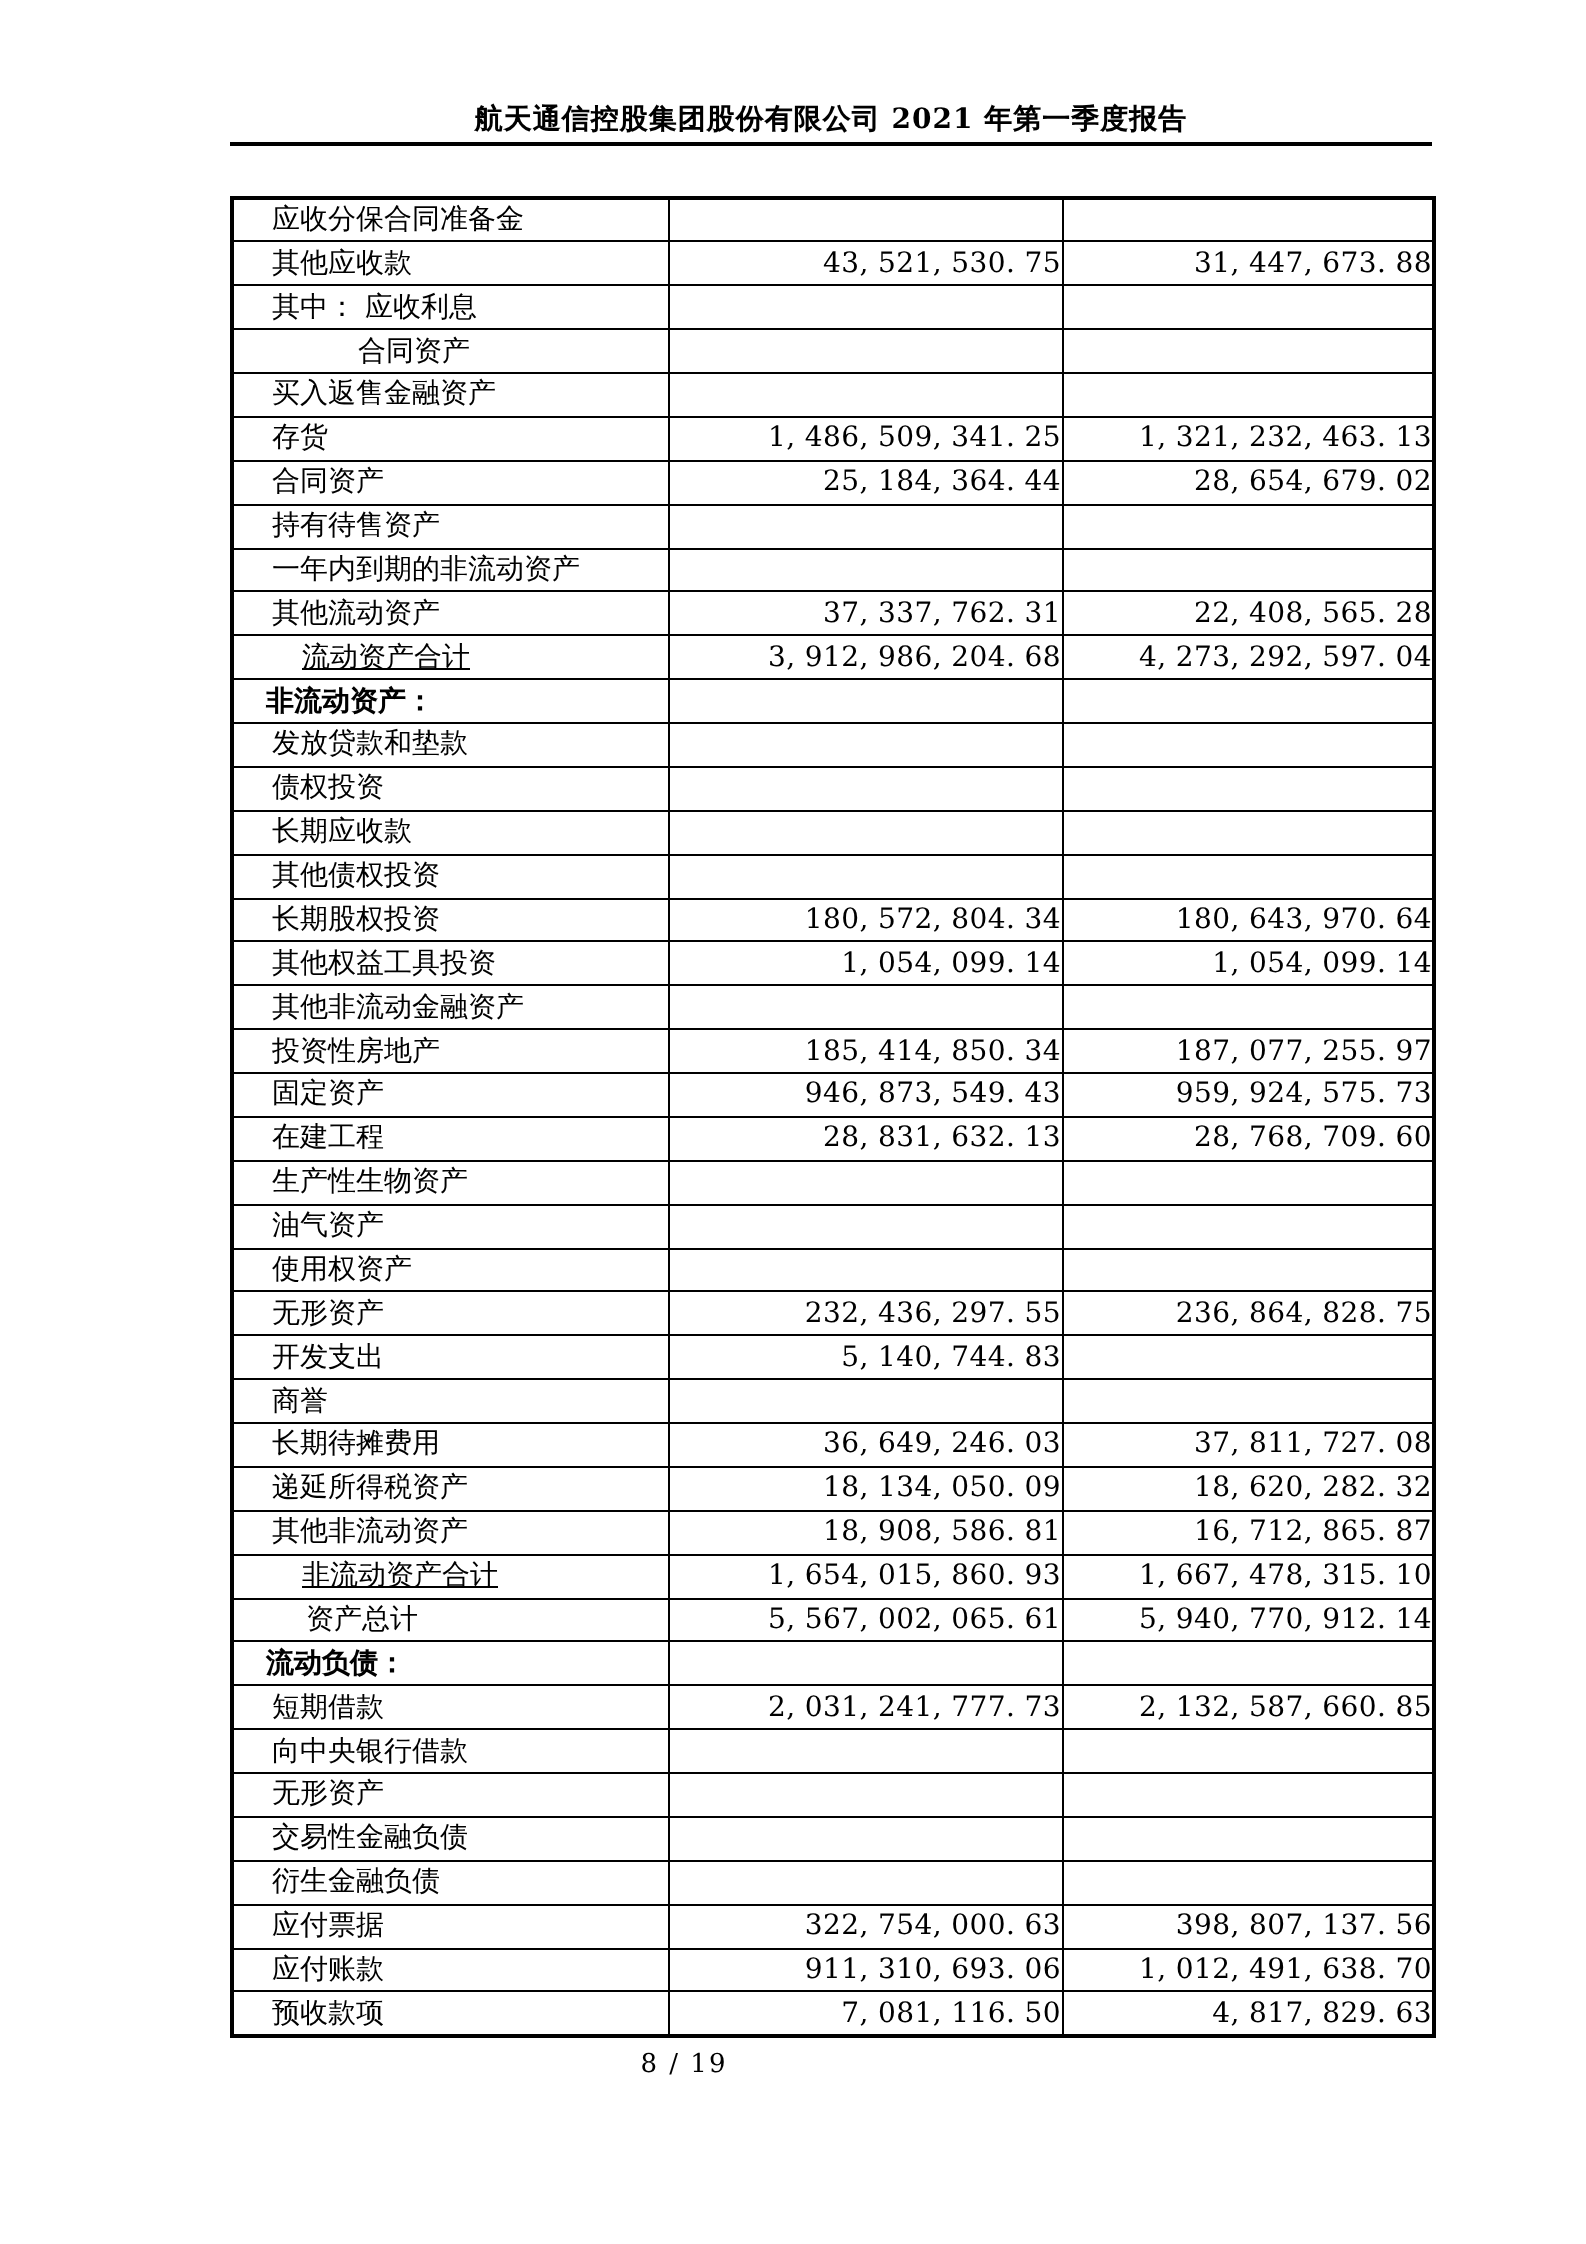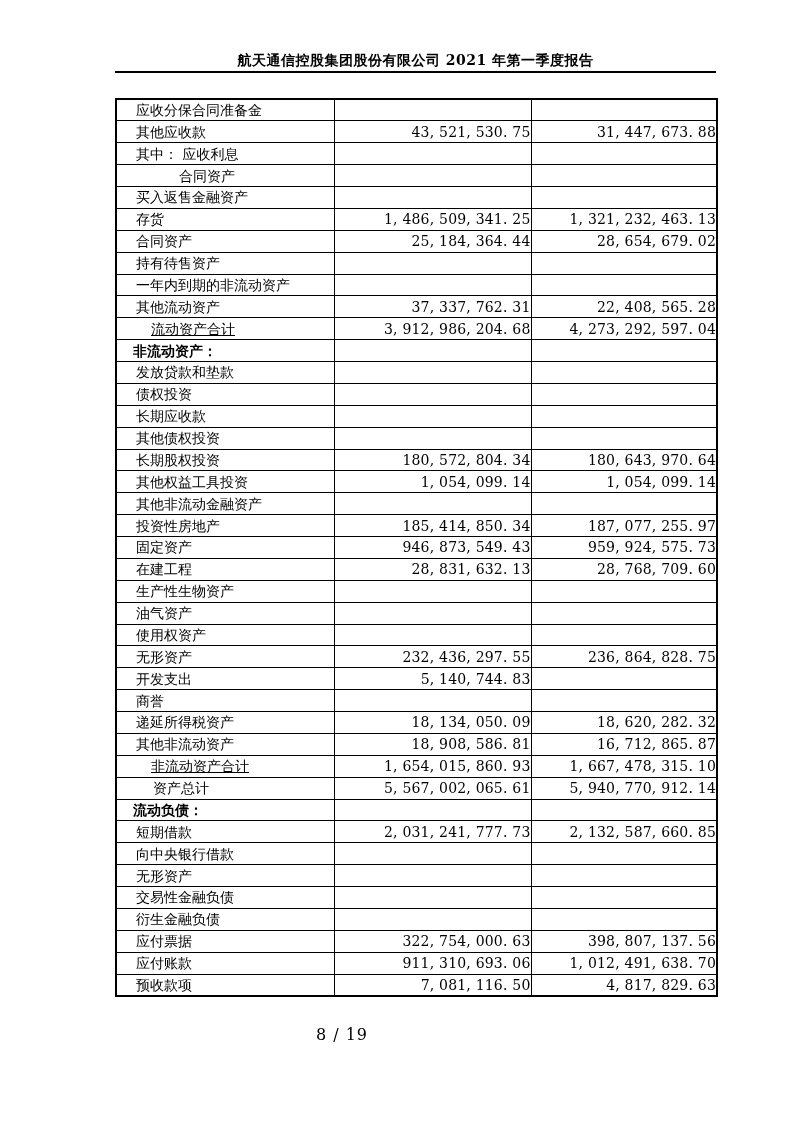--- a/index.html
+++ b/index.html
@@ -236,6 +236,11 @@
     <td class="num"></td>
   </tr>
         <tr>
+    <td class="label indent1">长期待摊费用</td>
+    <td class="num">36, 649, 246. 03</td>
+    <td class="num">37, 811, 727. 08</td>
+  </tr>
+        <tr>
     <td class="label indent1">递延所得税资产</td>
     <td class="num">18, 134, 050. 09</td>
     <td class="num">18, 620, 282. 32</td>

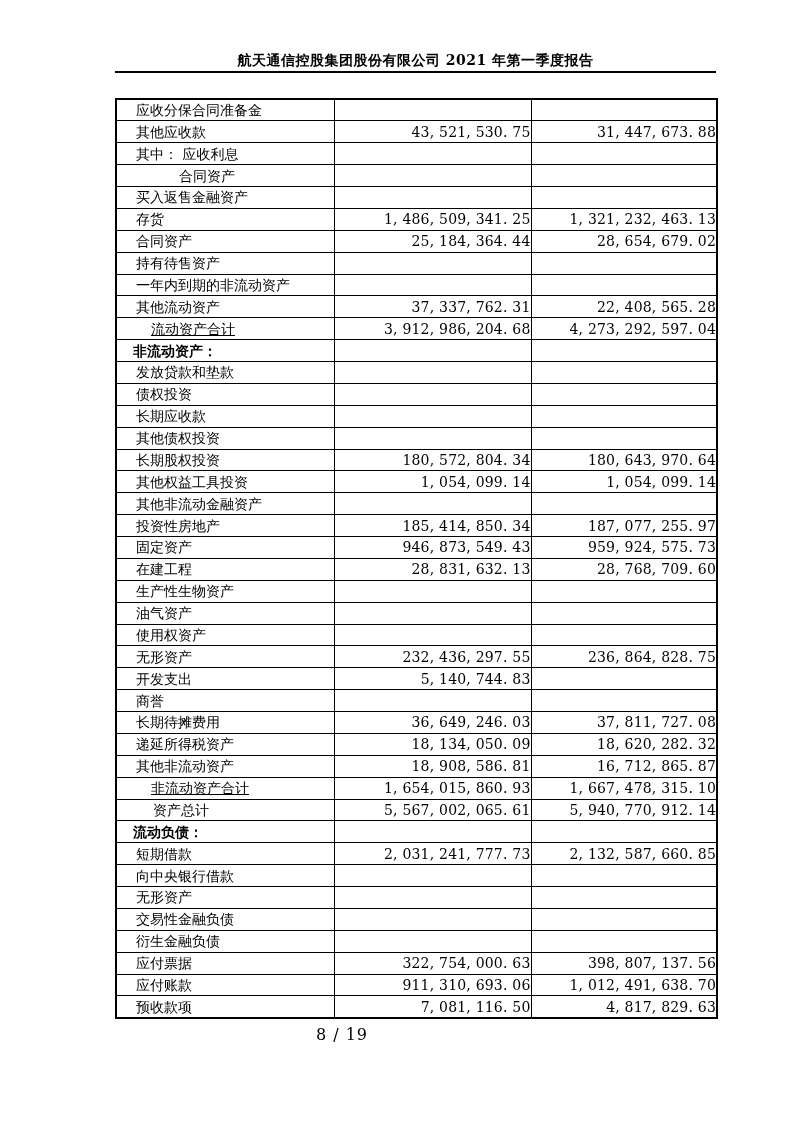--- a/index.html
+++ b/index.html
@@ -75,7 +75,7 @@
     left: 0;
     width: 684px;
     text-align: center;
-    font-size: 16px;
+    font-size: 13px;
     letter-spacing: 1px;
   }
 </style>

